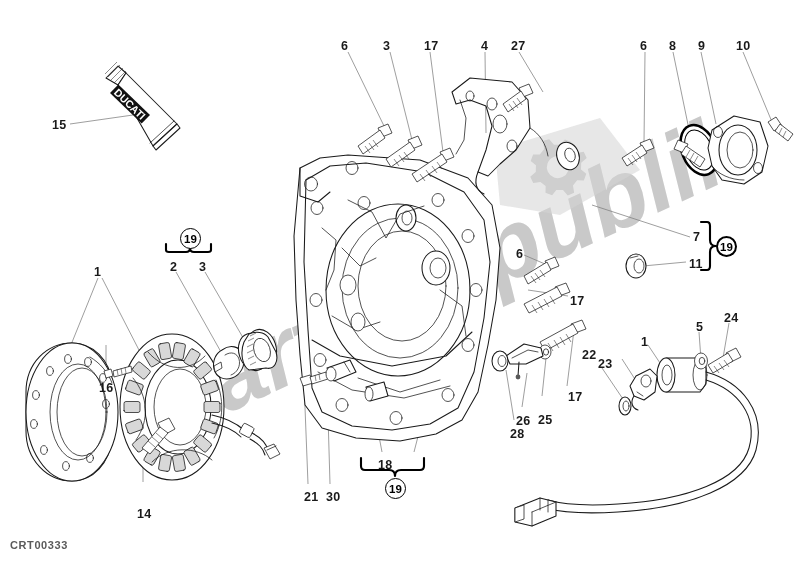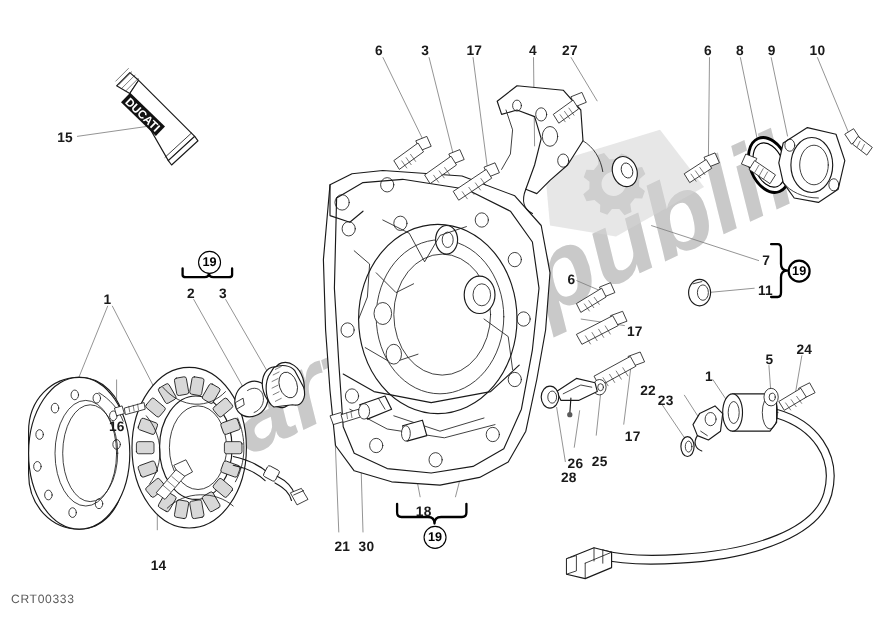--- a/index.html
+++ b/index.html
@@ -24,7 +24,7 @@
   }
   .circnum.bold{border-width:2.6px;}
   #drawcode{
-    position:absolute;left:10px;top:539px;font-size:11px;font-weight:400;
+    position:absolute;left:10px;top:539px;font-size:11px;font-weight:700;
     color:#5a5a5a;letter-spacing:.6px;font-family:"Liberation Sans", sans-serif;
   }
   #wm{

